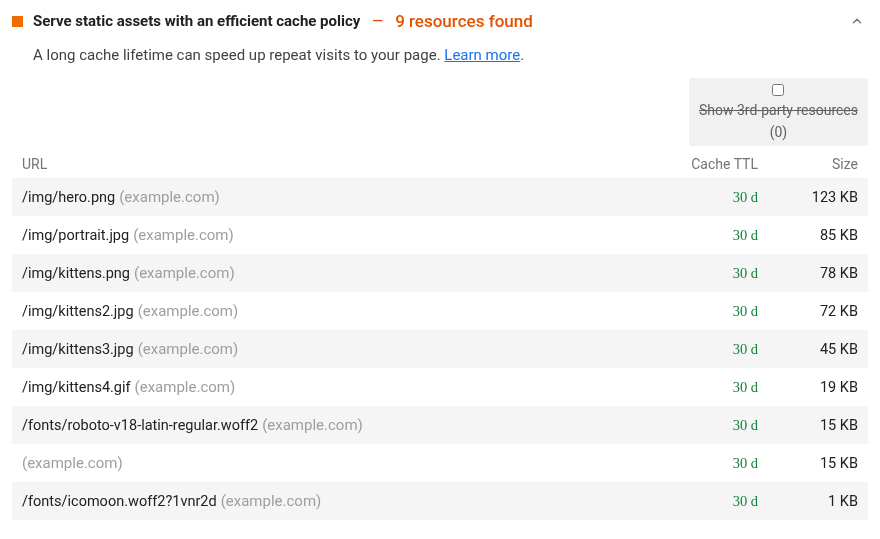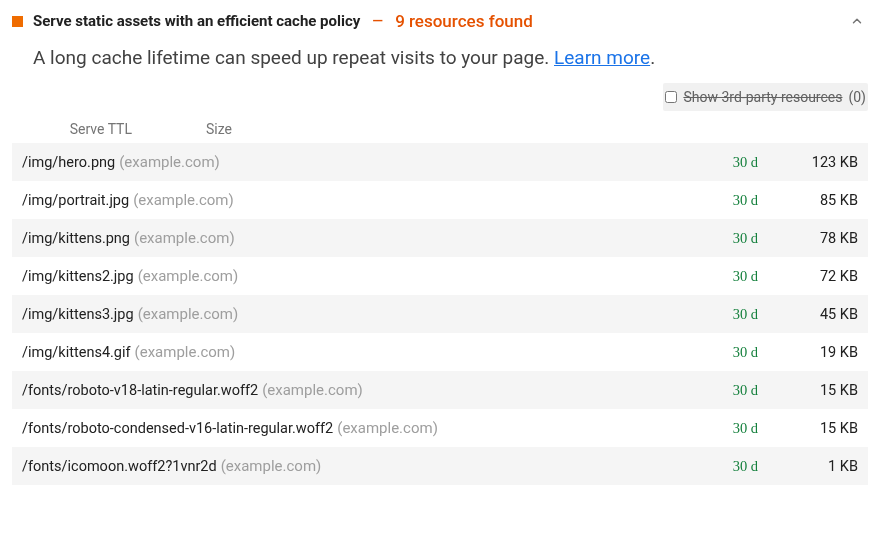--- a/index.html
+++ b/index.html
@@ -50,7 +50,7 @@
     .description {
       margin-left: 21px;
       color: #424242;
-      font-size: 19px;
+      font-size: 15px;
       margin-bottom: 14px;
     }
     .description a {

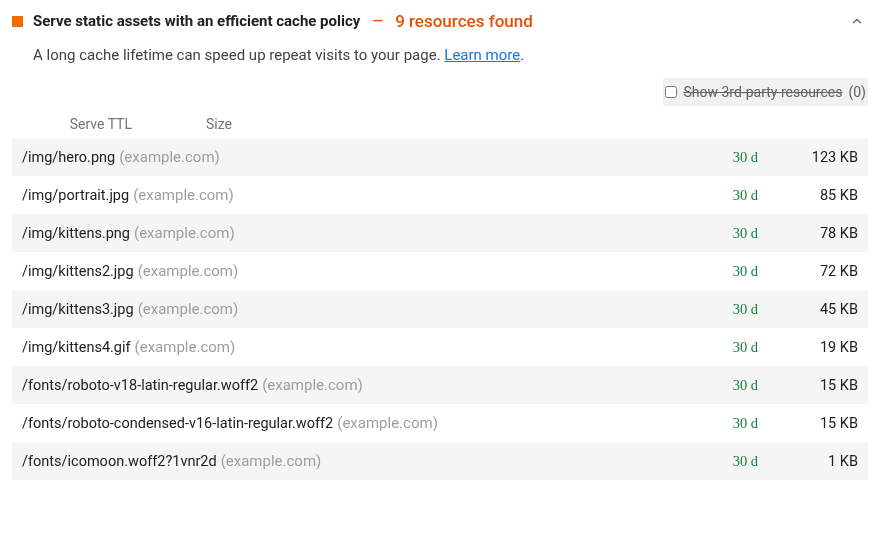--- a/index.html
+++ b/index.html
@@ -65,12 +65,13 @@
     .toggle-box {
       background: #f1f1f1;
       border-radius: 2px;
-      padding: 6px 2px;
+      padding: 6px 10px;
       display: flex;
       align-items: center;
       gap: 6px;
       color: #616161;
       font-size: 14px;
+      flex-direction: column;
     }
     .toggle-box input[type="checkbox"] {
       width: 12px;

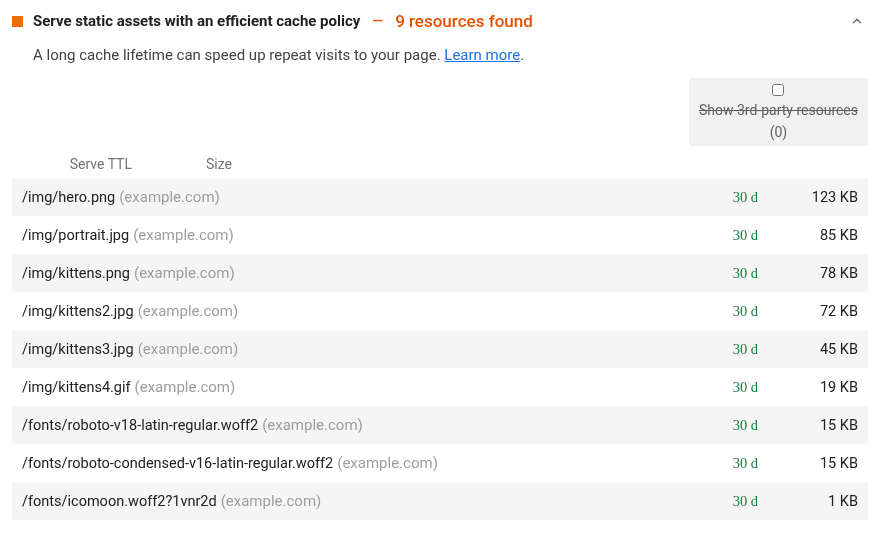--- a/index.html
+++ b/index.html
@@ -142,6 +142,7 @@
 
   <div class="table">
     <div class="thead">
+      <div class="col-url">URL</div>
       <div class="col-ttl">Serve TTL</div>
       <div class="col-size">Size</div>
     </div>

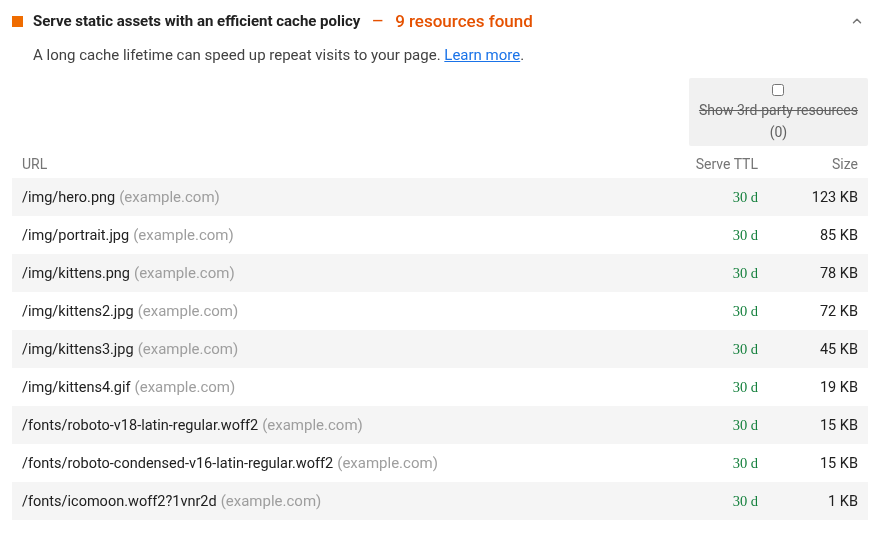--- a/index.html
+++ b/index.html
@@ -143,7 +143,7 @@
   <div class="table">
     <div class="thead">
       <div class="col-url">URL</div>
-      <div class="col-ttl">Serve TTL</div>
+      <div class="col-ttl">Cache TTL</div>
       <div class="col-size">Size</div>
     </div>
     <div id="tbody">

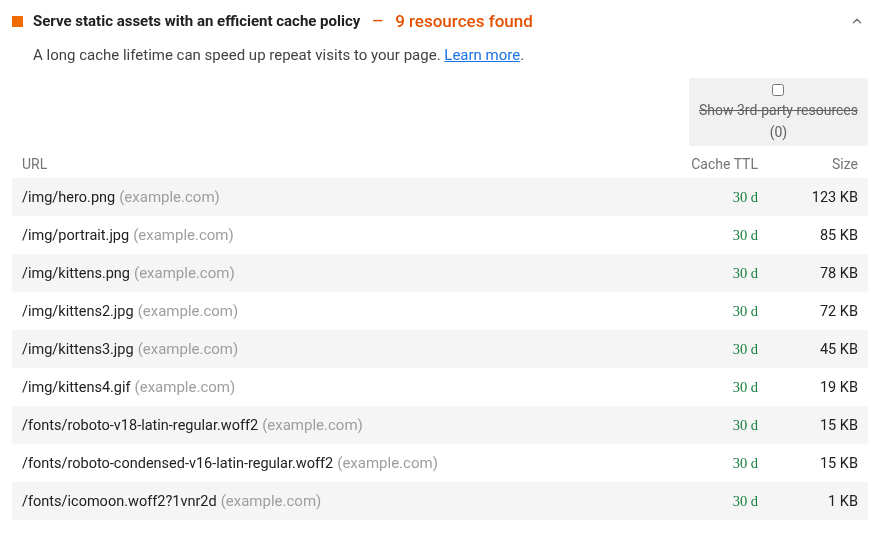--- a/index.html
+++ b/index.html
@@ -205,7 +205,6 @@
         </div>
         <div class="trow even">
           <div class="cell-url">
-            <span class="url-path">/fonts/roboto-condensed-v16-latin-regular.woff2</span>
             <span class="url-domain">(example.com)</span>
           </div>
           <div class="cell-ttl">30 d</div>

